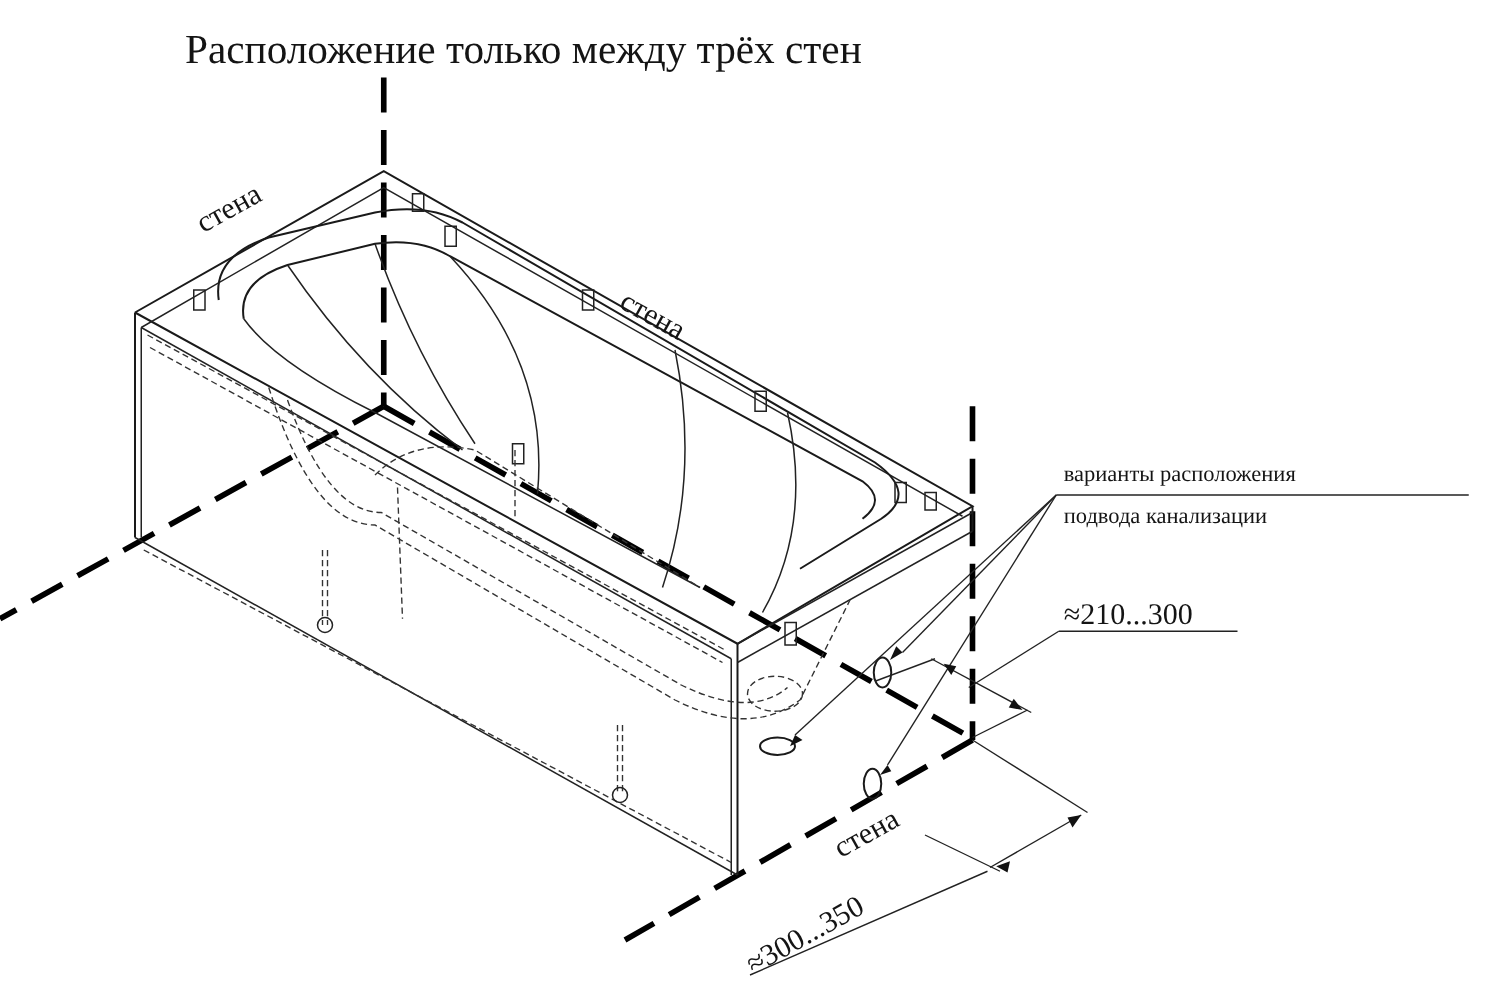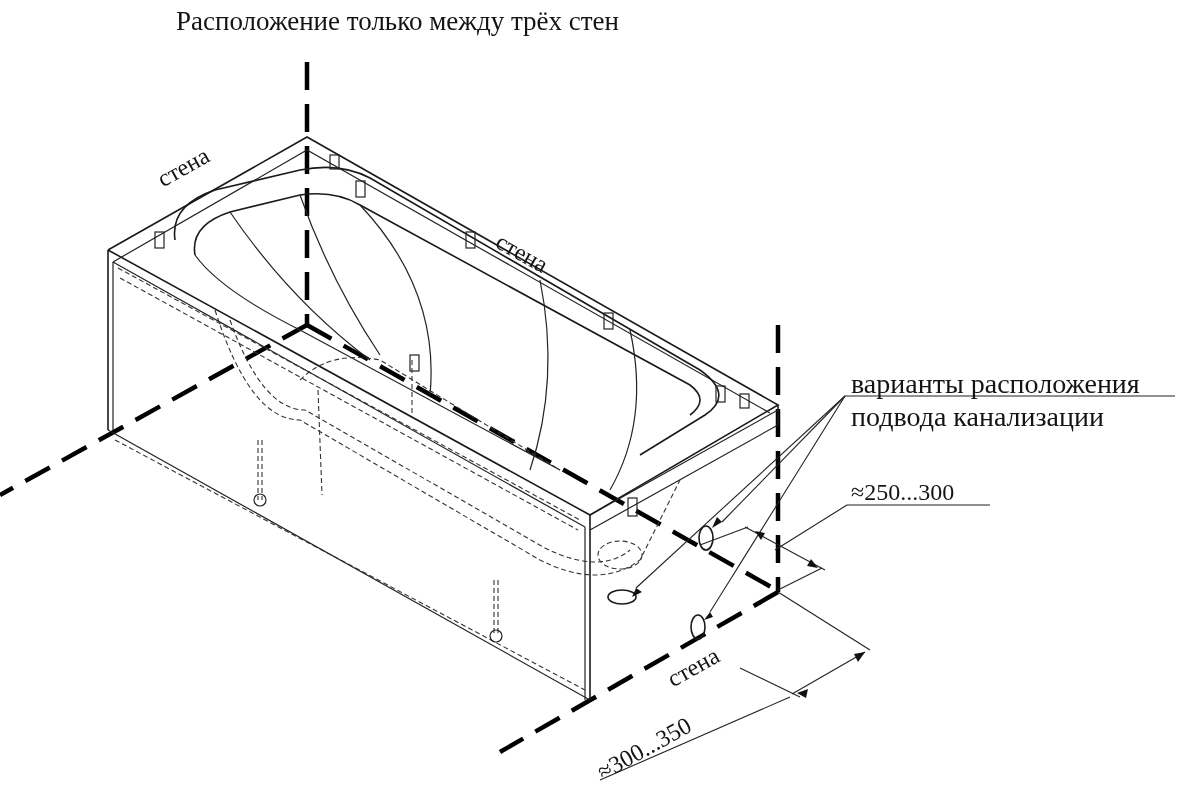--- a/index.html
+++ b/index.html
@@ -6,7 +6,7 @@
   body { width:1192px; height:800px; position:relative; overflow:hidden; font-family:"Liberation Serif","DejaVu Serif",serif; color:#111; }
   #drawing { position:absolute; left:0; top:0; width:1192px; height:800px; }
   .lbl { position:absolute; white-space:nowrap; font-family:"Liberation Serif","DejaVu Serif",serif; color:#141414; line-height:1; }
-  .title { left:148px; top:8px; font-size:27px;margin-left:28px; }
+  .title { left:148px; top:24px; font-size:33px; }
   .wall { font-size:24px; transform-origin:left bottom; }
   .note { font-size:28px; }
   .dim { font-size:24px; }

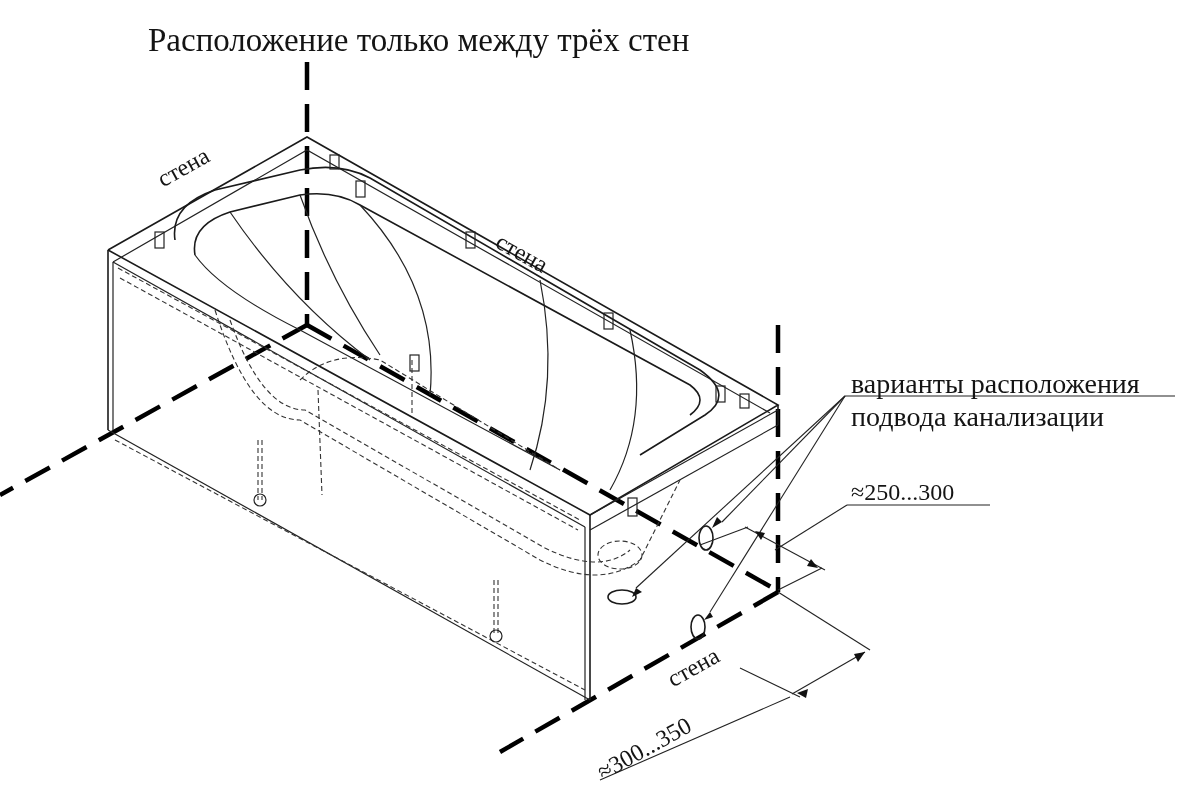--- a/index.html
+++ b/index.html
@@ -8,7 +8,7 @@
   .lbl { position:absolute; white-space:nowrap; font-family:"Liberation Serif","DejaVu Serif",serif; color:#141414; line-height:1; }
   .title { left:148px; top:24px; font-size:33px; }
   .wall { font-size:24px; transform-origin:left bottom; }
-  .note { font-size:28px; }
+  .note { font-size:18px; }
   .dim { font-size:24px; }
   .thin { stroke:#222; stroke-width:1.2; fill:none; }
   .med { stroke:#1a1a1a; stroke-width:1.6; fill:none; }

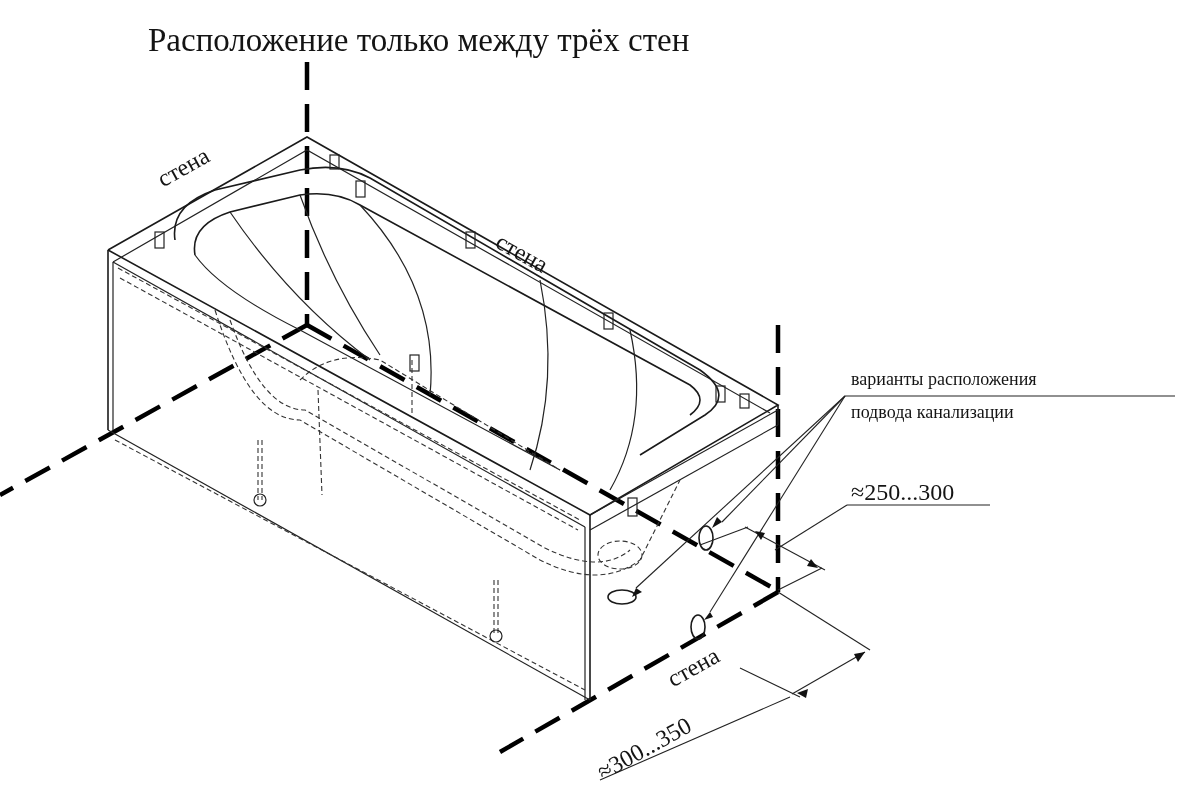--- a/index.html
+++ b/index.html
@@ -137,7 +137,7 @@
 <div class="lbl note" style="left:851px; top:370px;">варианты расположения</div>
 <div class="lbl note" style="left:851px; top:403px;text-align:center;">подвода канализации</div>
 
-<div class="lbl dim" style="left:851px; top:480px;">≈250...300</div>
+<div class="lbl dim" style="left:851px; top:480px;">≈210...300</div>
 <div class="lbl dim" style="left:605px; top:760px; transform:rotate(-29deg); transform-origin:left bottom;">≈300...350</div>
 
 </body></html>

